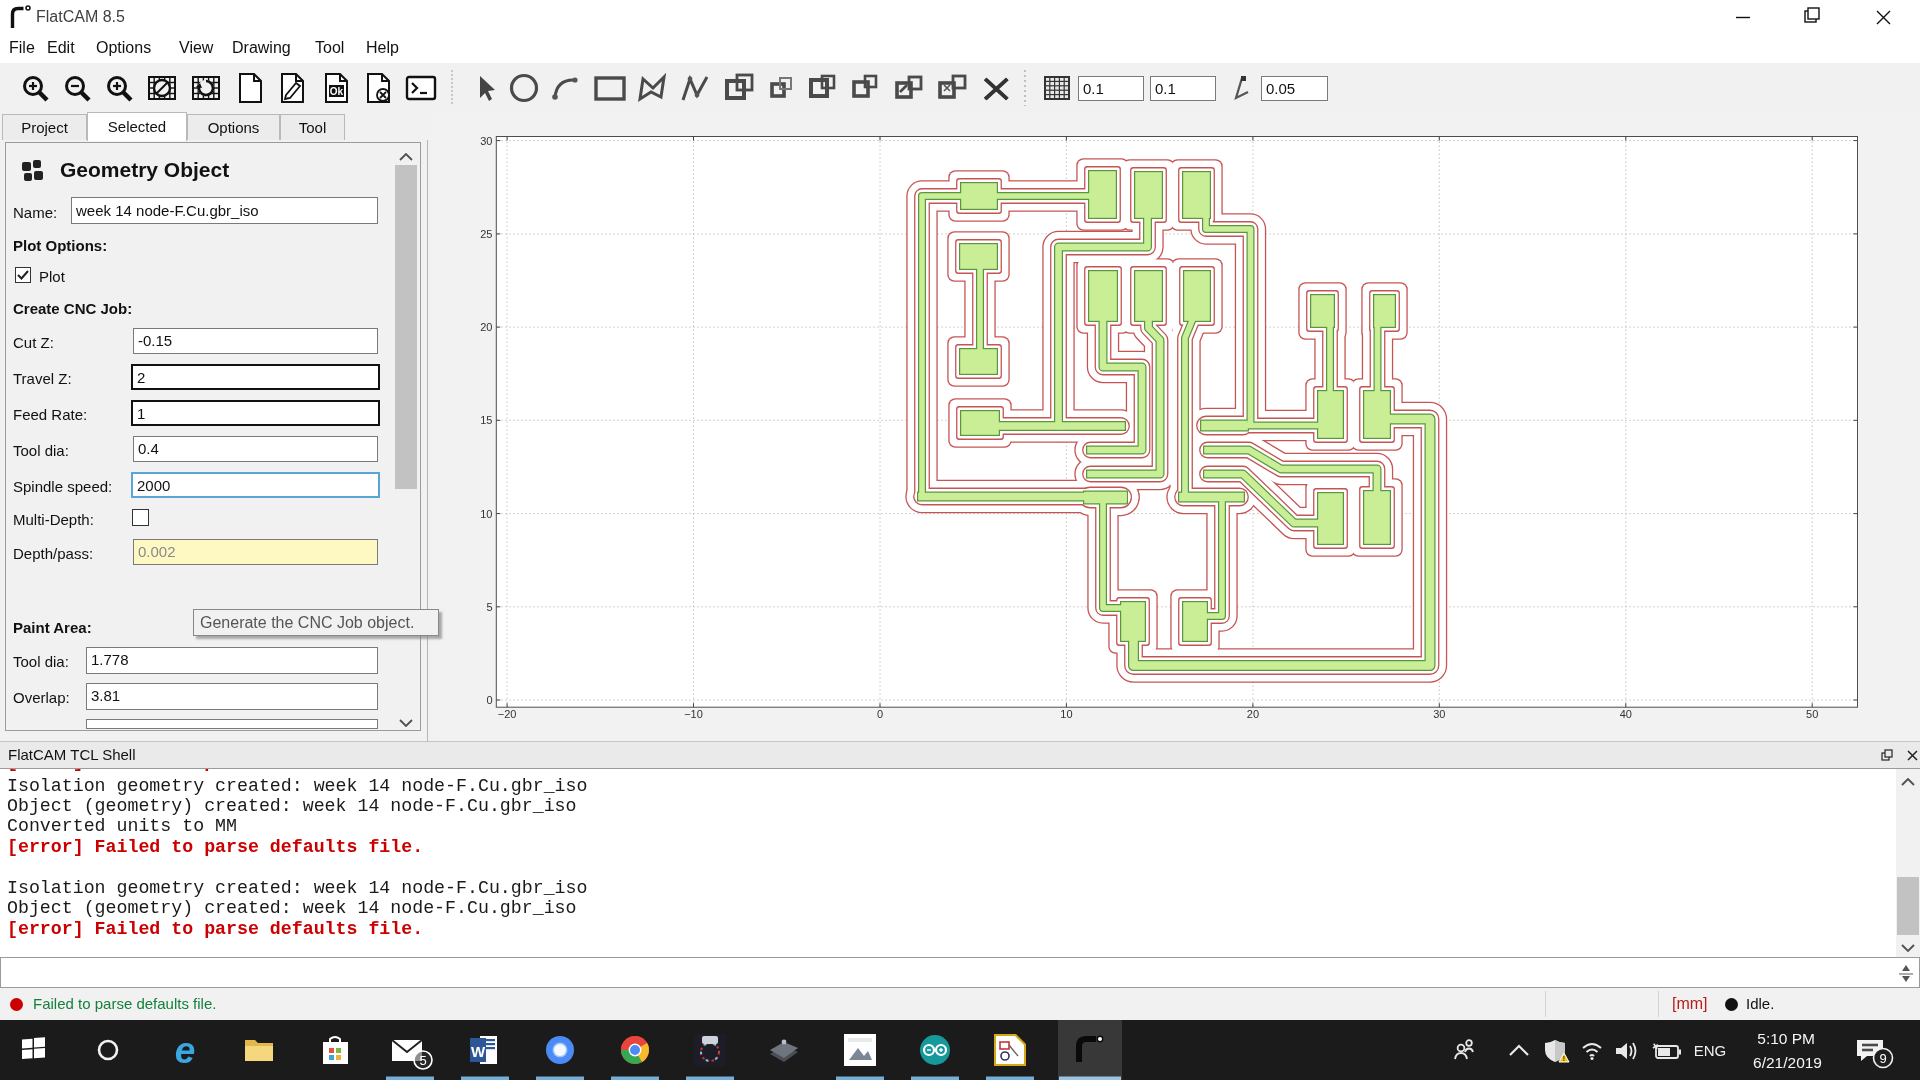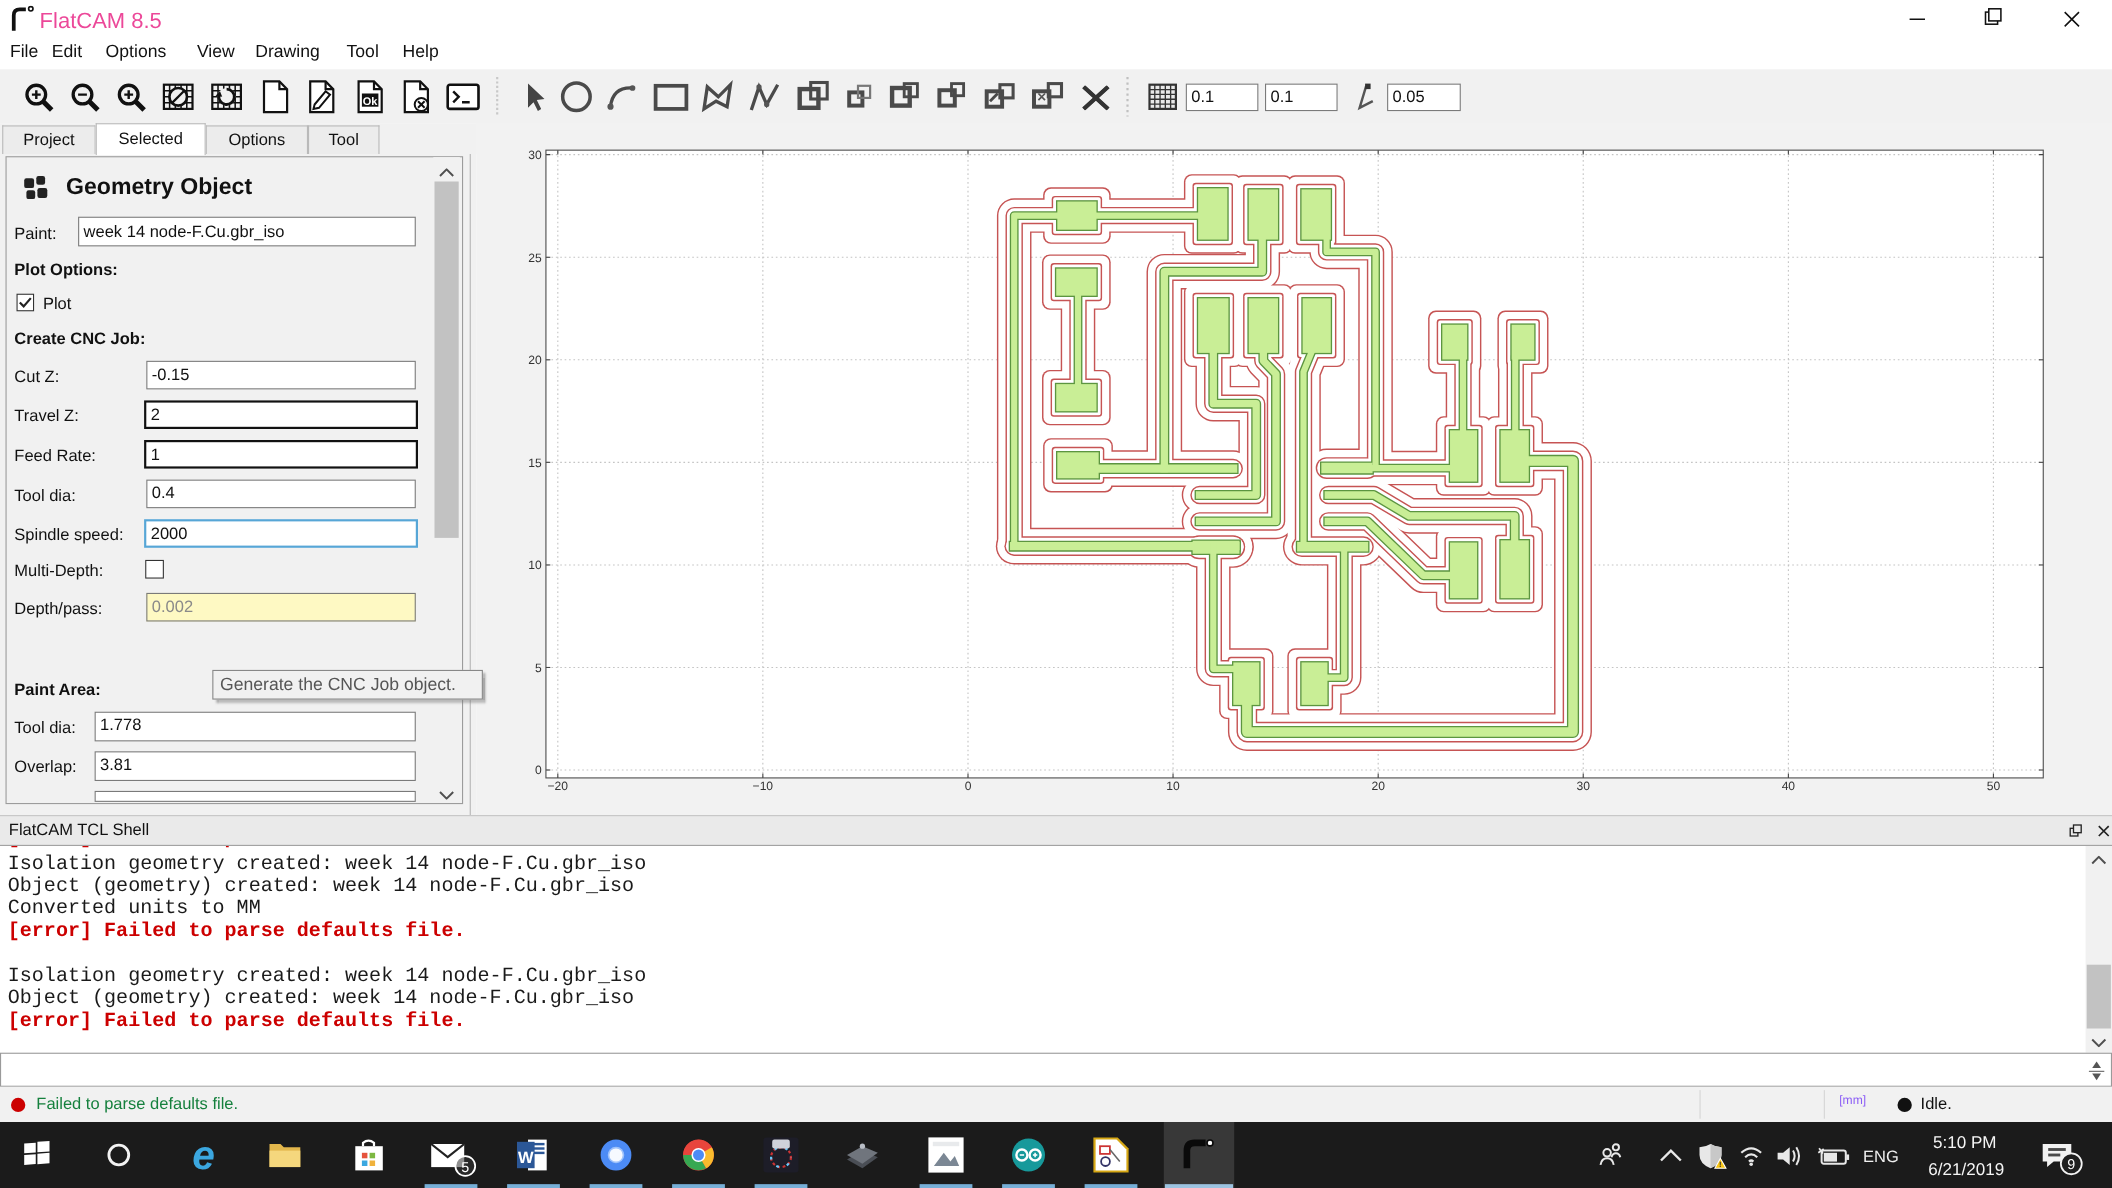--- a/index.html
+++ b/index.html
@@ -5,7 +5,7 @@
 html,body { width:1920px; height:1080px; overflow:hidden; font-family:"Liberation Sans", sans-serif; background:#fff; }
 .abs { position:absolute; }
 #titlebar { left:0; top:0; width:1920px; height:35px; background:#fff; }
-#title-text { left:36px; top:8px; font-size:20px; color:#ec4899; }
+#title-text { left:36px; top:8px; font-size:16px; color:#404040; }
 #menubar { left:0; top:35px; width:1920px; height:28px; background:#fff; font-size:16px; color:#111;padding-left:40px; }
 .mi { position:absolute; top:4px; }
 #toolbar { left:0; top:63px; width:1920px; height:49px; background:#f1f1f1; }

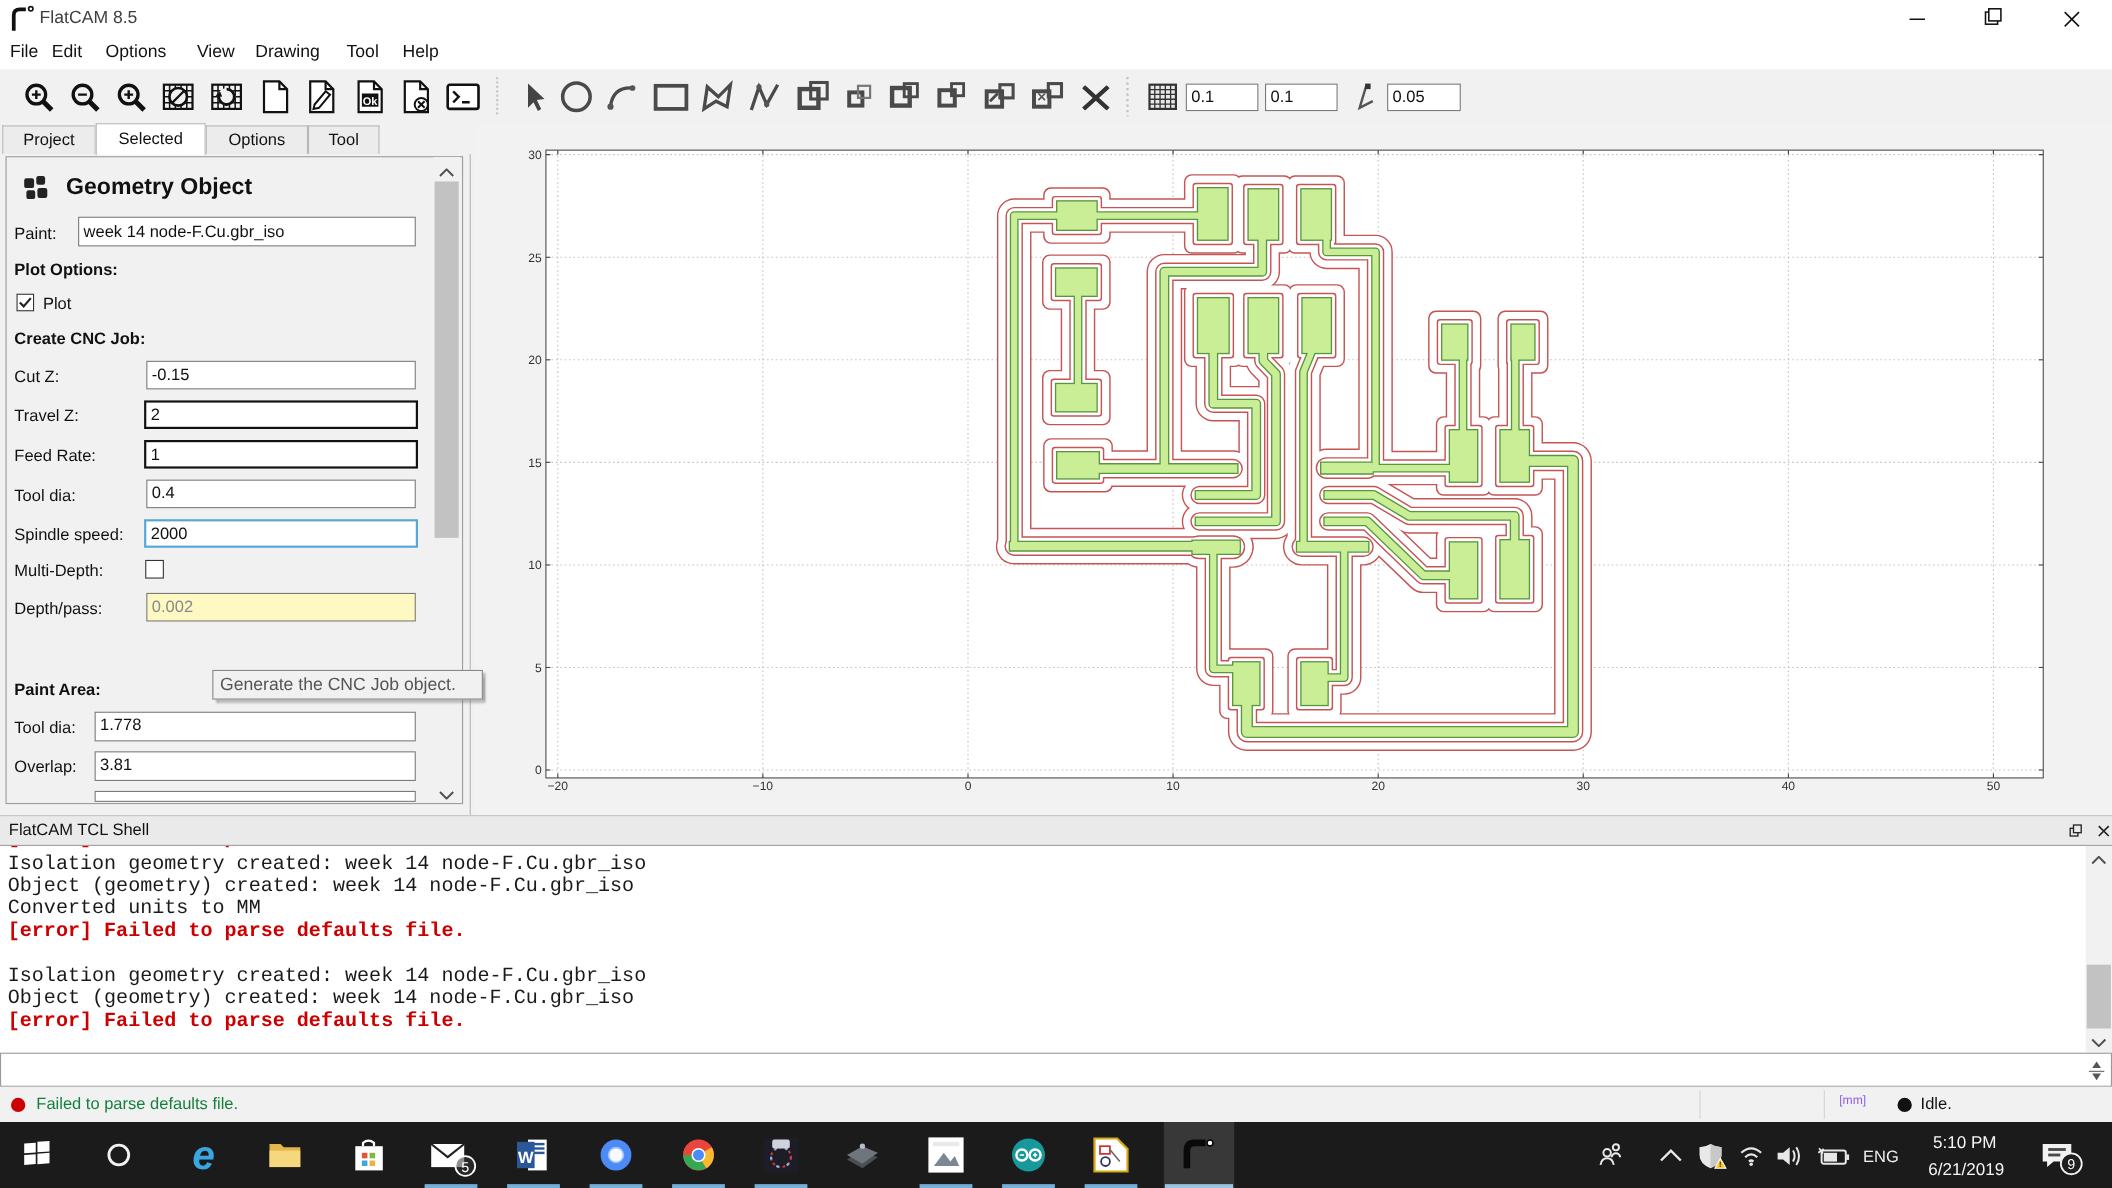--- a/index.html
+++ b/index.html
@@ -207,7 +207,7 @@
       <rect x="14" y="11" width="9" height="9" rx="2" fill="#222"></rect>
     </svg>
  <div class="abs" style="left:60px;top:18px;font-size:21px;font-weight:bold;color:#111">Geometry Object</div>
- <div class="lbl" style="top:64px">Paint:</div>
+ <div class="lbl" style="top:64px">Name:</div>
  <div class="inp" style="left:71px;top:57px;width:307px;height:27px;line-height:25px">week 14 node-F.Cu.gbr_iso</div>
  <div class="lbl" style="top:97px;font-weight:bold">Plot Options:</div>
  <div class="abs" style="left:15px;top:127px;width:16px;height:16px;border:1px solid #333;background:#fff">

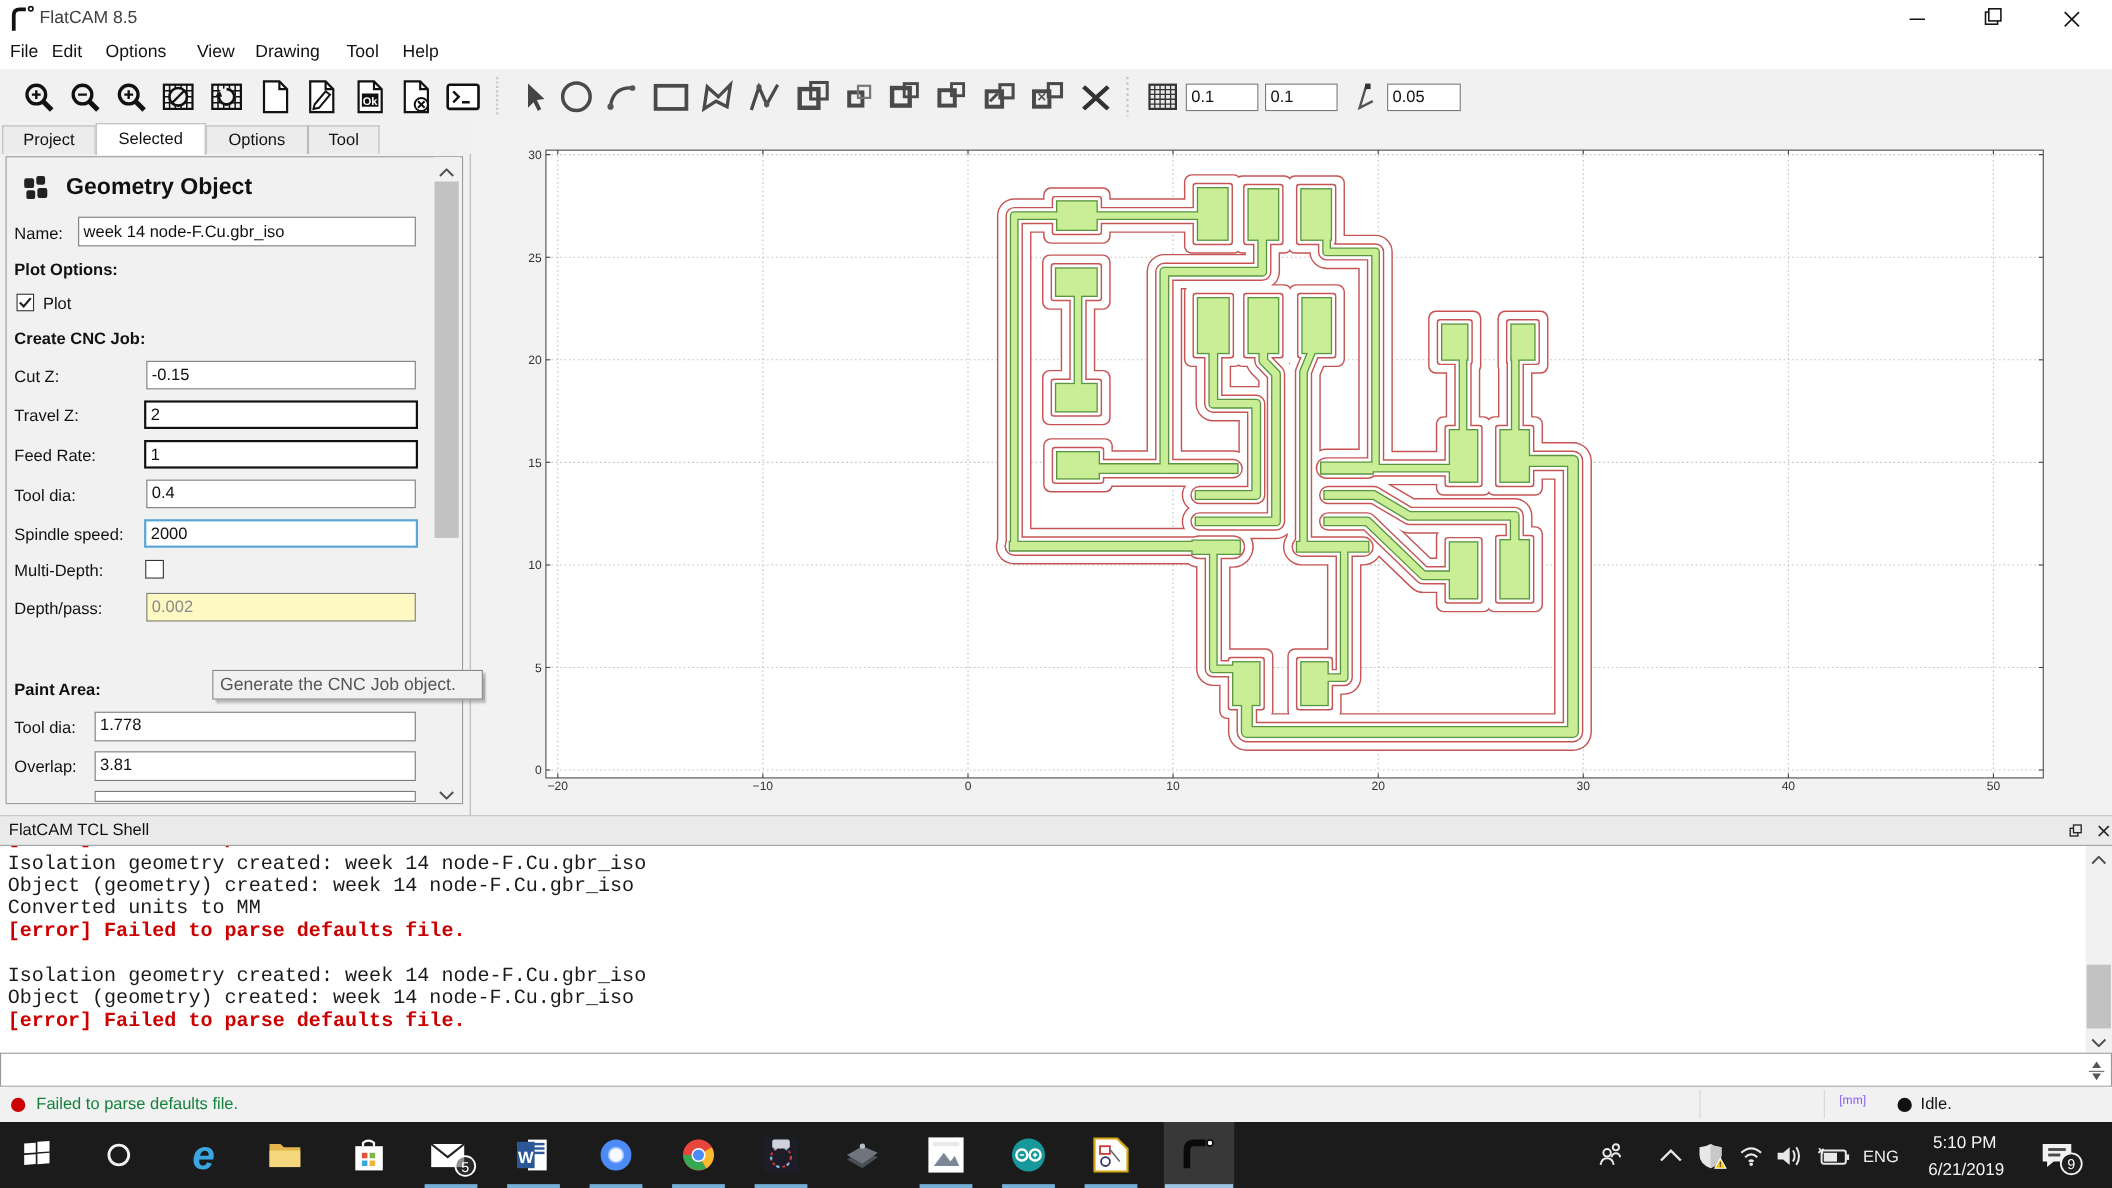--- a/index.html
+++ b/index.html
@@ -585,7 +585,7 @@
  <div class="abs" style="left:33px;top:7px;font-size:15px;color:#15803d">Failed to parse defaults file.</div>
  <div class="abs" style="left:1545px;top:3px;width:1px;height:26px;background:#d5d5d5"></div>
  <div class="abs" style="left:1658px;top:3px;width:1px;height:26px;background:#d5d5d5"></div>
- <div class="abs" style="left:1672px;top:7px;font-size:11px;color:#8b5cf6">[mm]</div>
+ <div class="abs" style="left:1672px;top:7px;font-size:16px;color:#b91c1c">[mm]</div>
  <div class="abs" style="left:1725px;top:10px;width:13px;height:13px;border-radius:50%;background:#111"></div>
  <div class="abs" style="left:1746px;top:7px;font-size:15px;color:#111">Idle.</div>
 </div>

